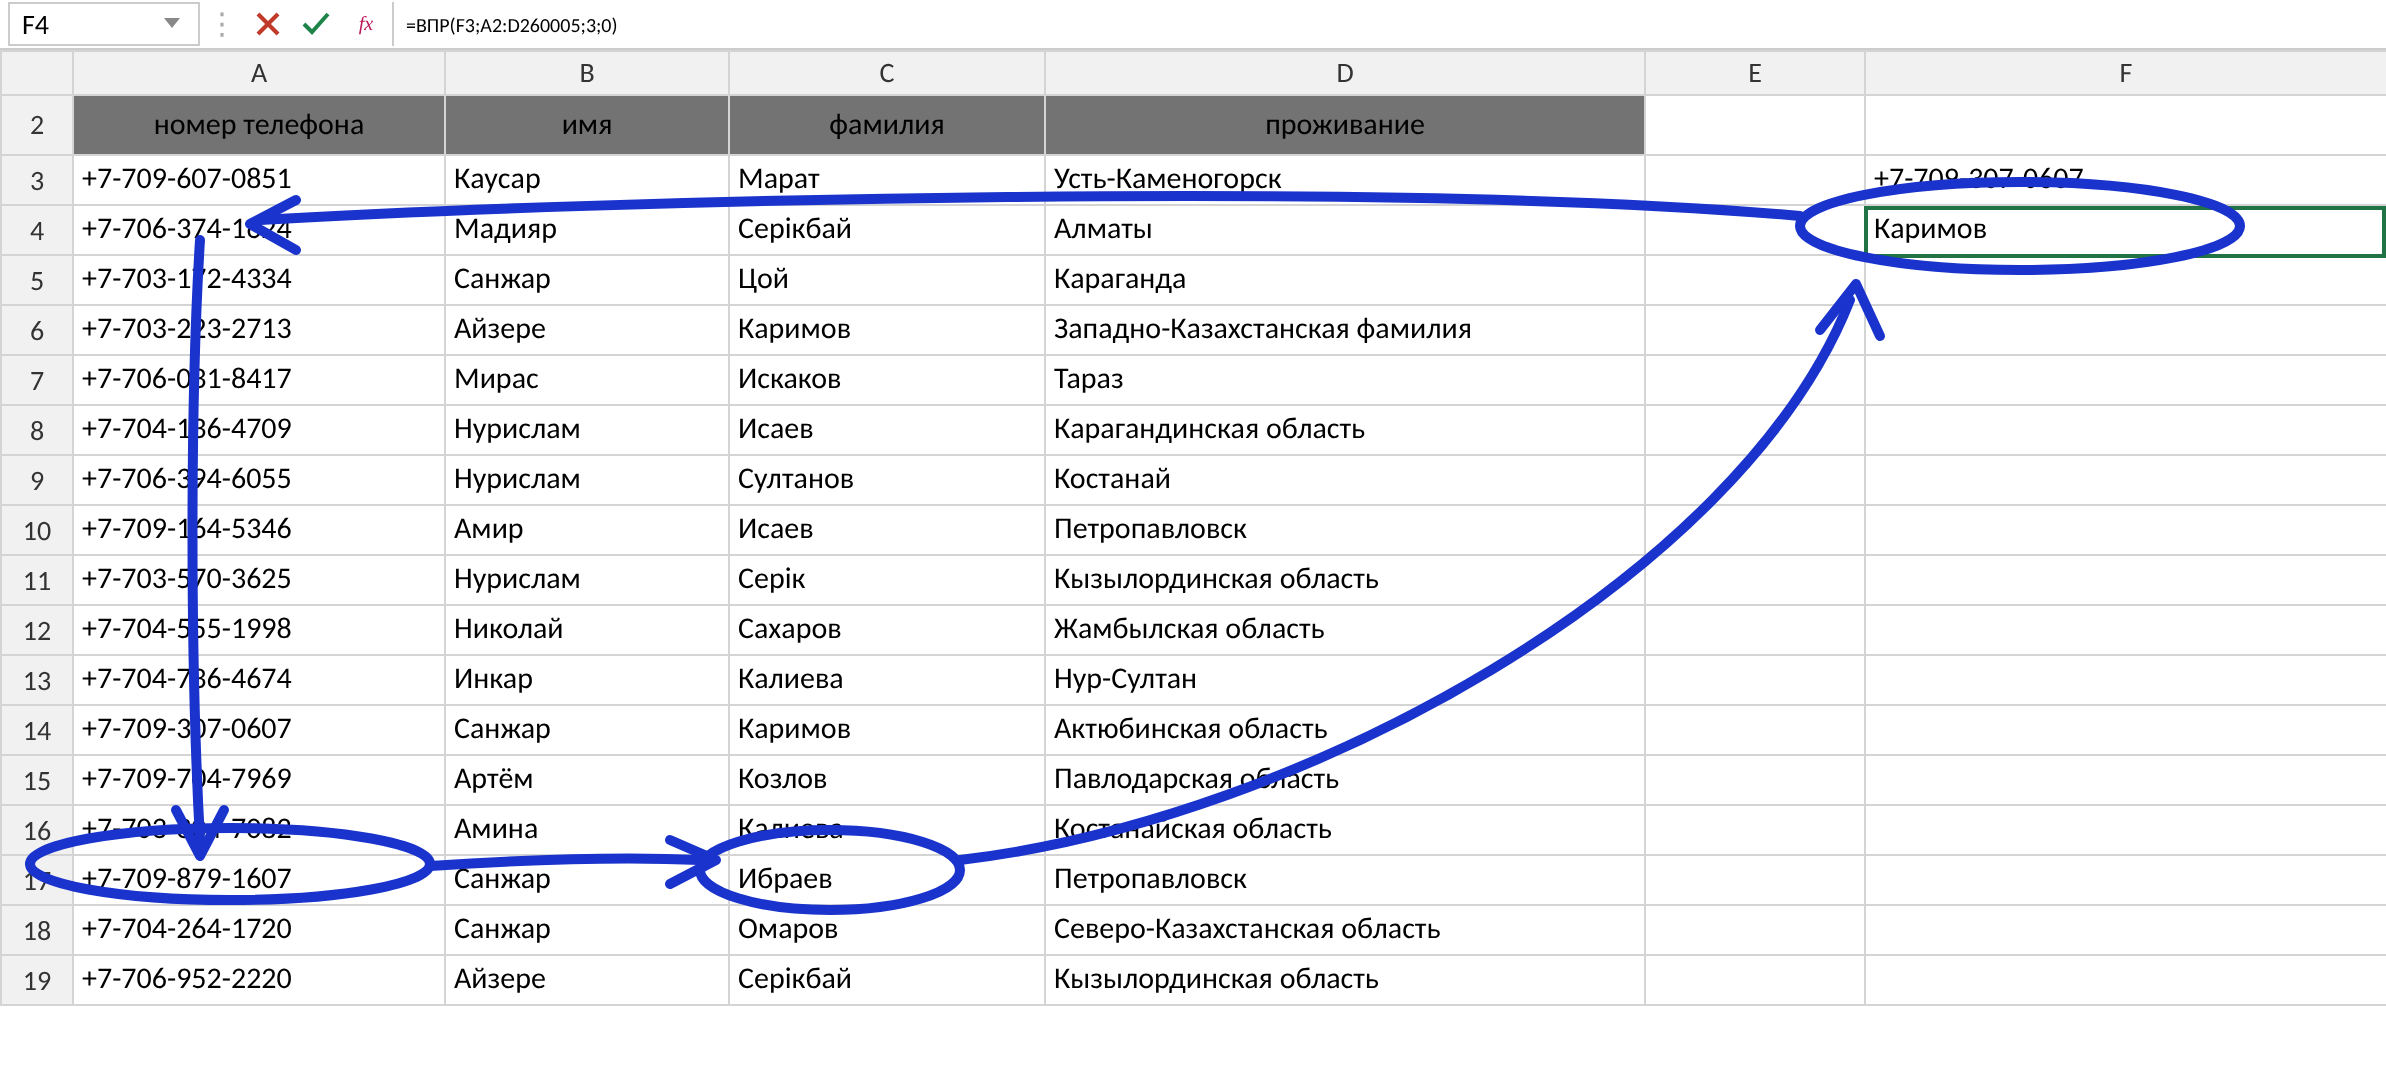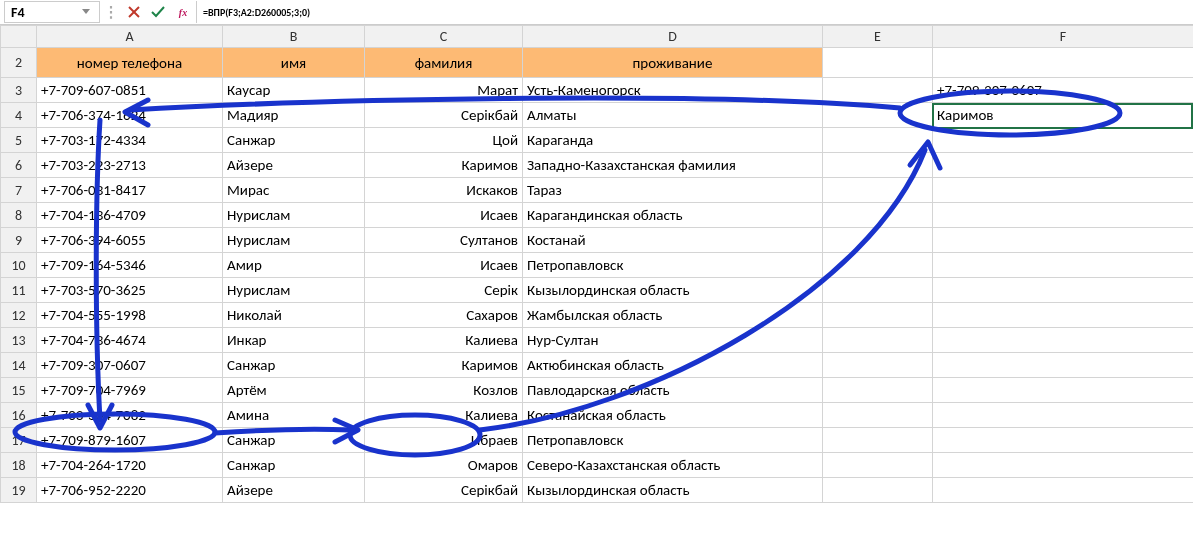--- a/index.html
+++ b/index.html
@@ -21,7 +21,6 @@
     border-bottom: 1px solid #ccc;
     background: #fff;
     padding-left: 4px;
-    font-weight: bold;
   }
   .name-box {
     width: 96px;

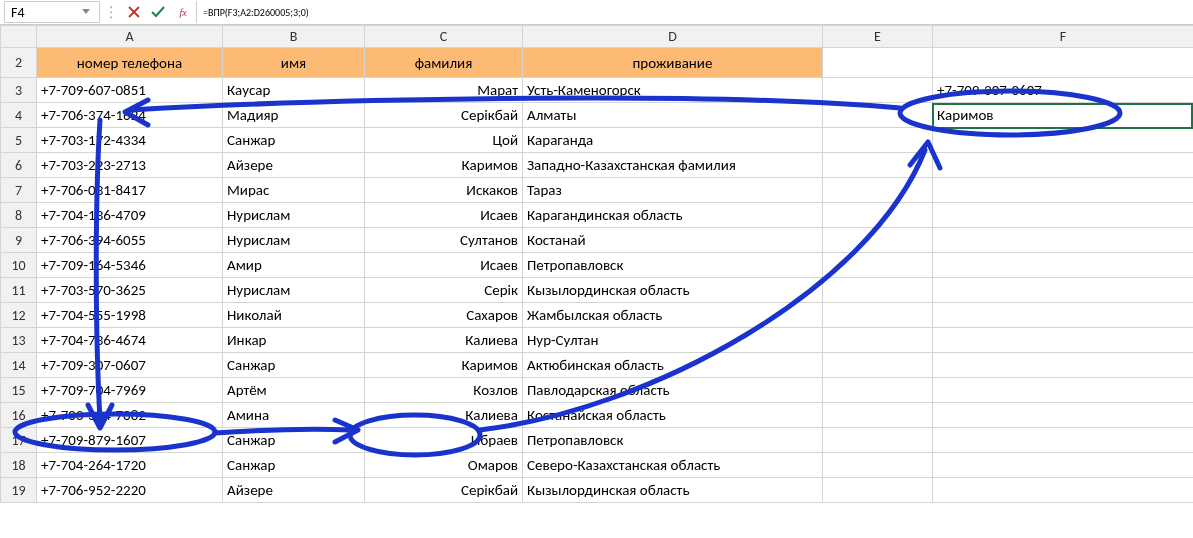--- a/index.html
+++ b/index.html
@@ -118,7 +118,7 @@
   }
   
   tr.header-row td.cell {
-    background: #fdba74;
+    background: #737373;
     text-align: center;
     height: 30px;
   }

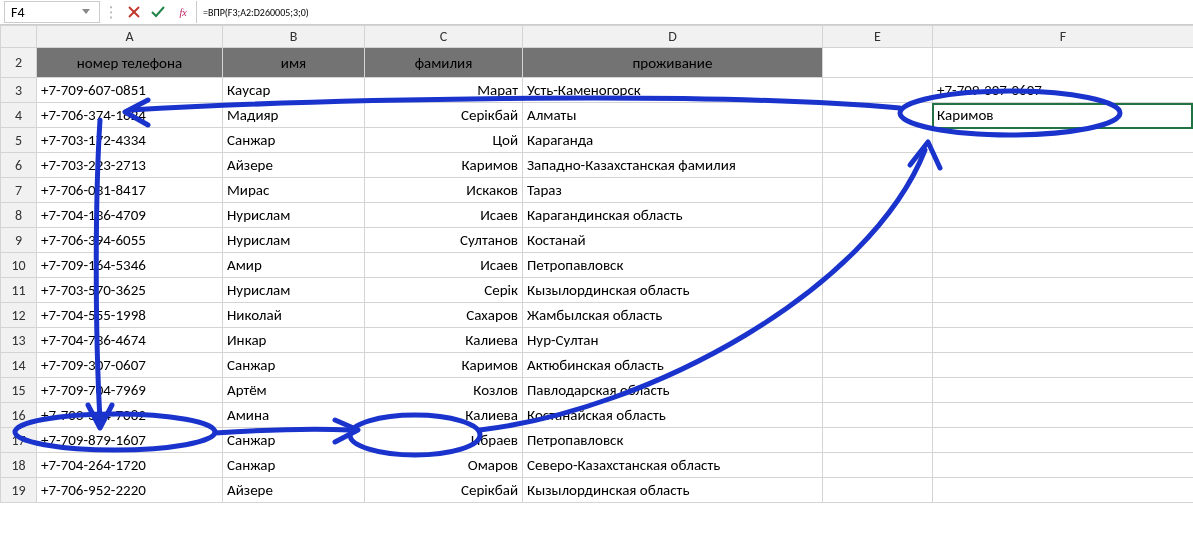--- a/index.html
+++ b/index.html
@@ -127,7 +127,7 @@
   
   .colA { width: 186px; }
   .colB { width: 142px; }
-  .colC { width: 158px; text-align: right; }
+  .colC { width: 158px; }
   .colD { width: 300px; }
   .colE { width: 110px; }
   .colF { width: 261px; }

